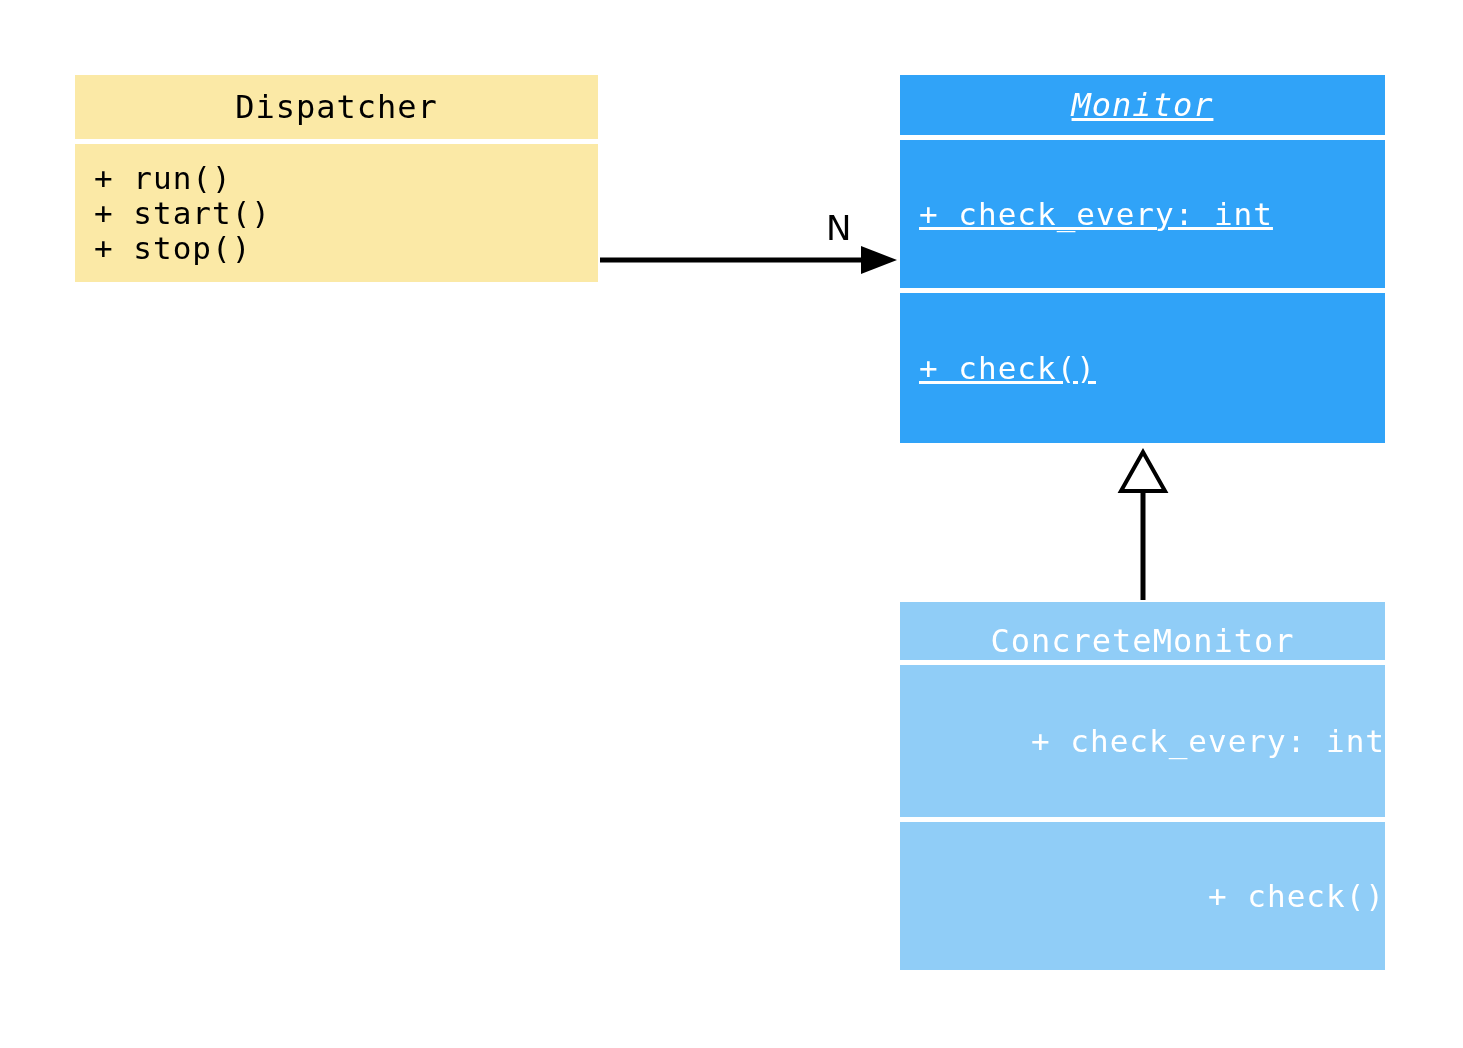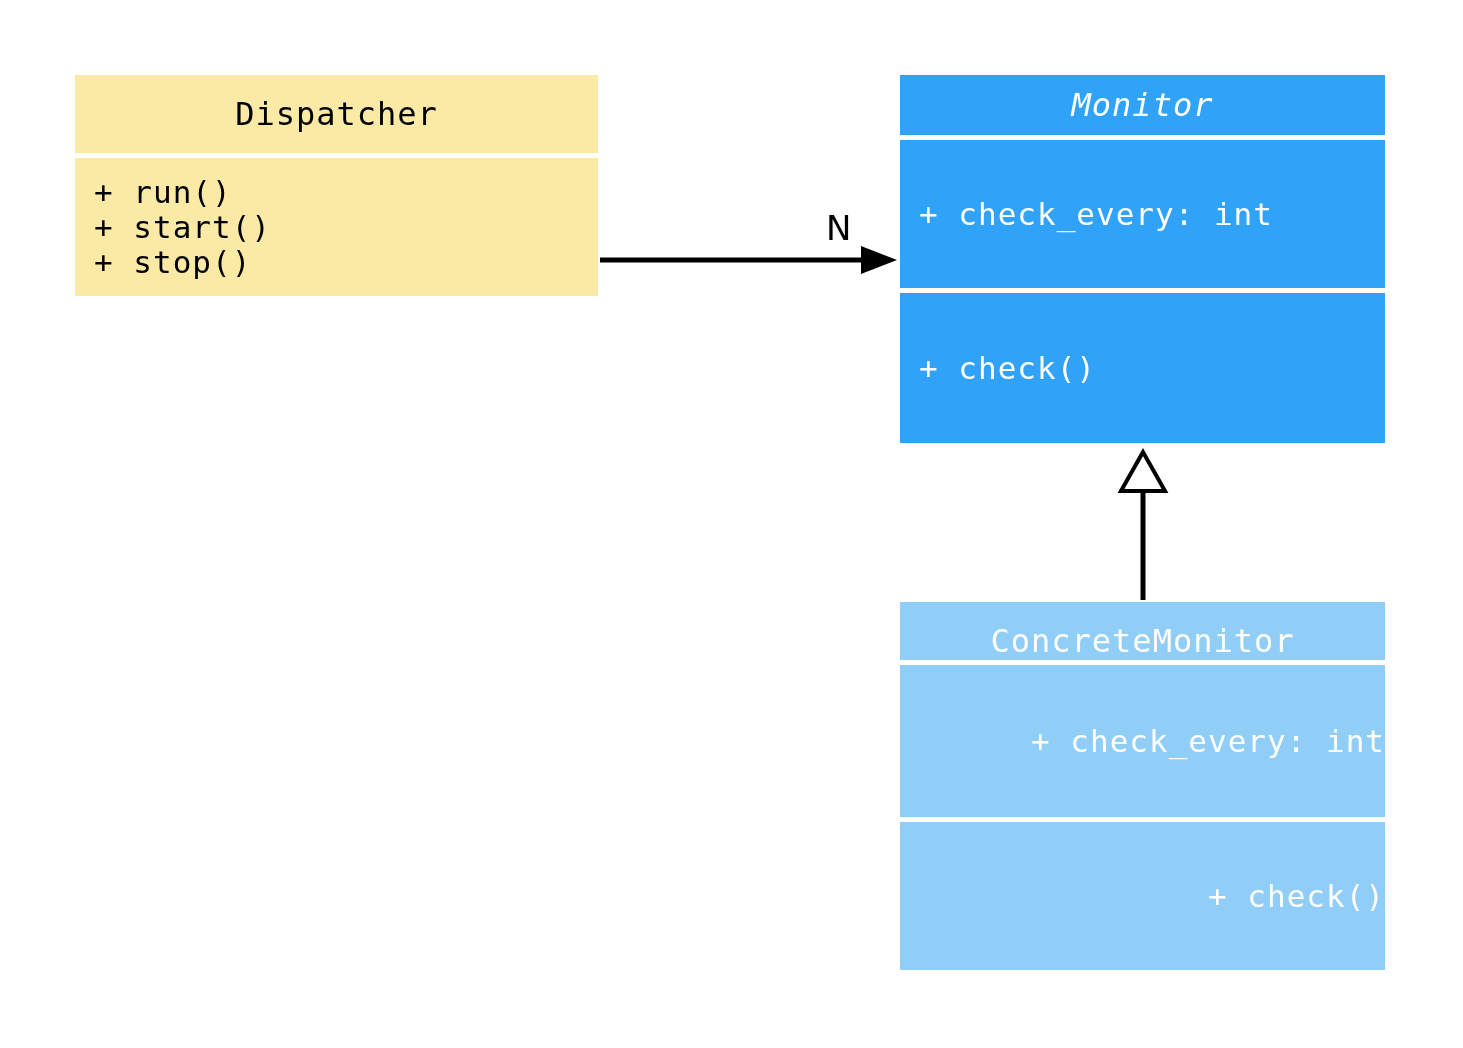--- a/index.html
+++ b/index.html
@@ -40,7 +40,7 @@
   
   #class-dispatcher { left: 75px; top: 75px; width: 523px; height: 368px; color: #000000; }
   #class-dispatcher .compartment { background: #FBE9A6; }
-  #class-dispatcher .c-title   { height: 78px; }
+  #class-dispatcher .c-title   { height: 64px; }
   #class-dispatcher .c-attrs   { height: 117px; }
   #class-dispatcher .c-methods { height: 138px; }
   

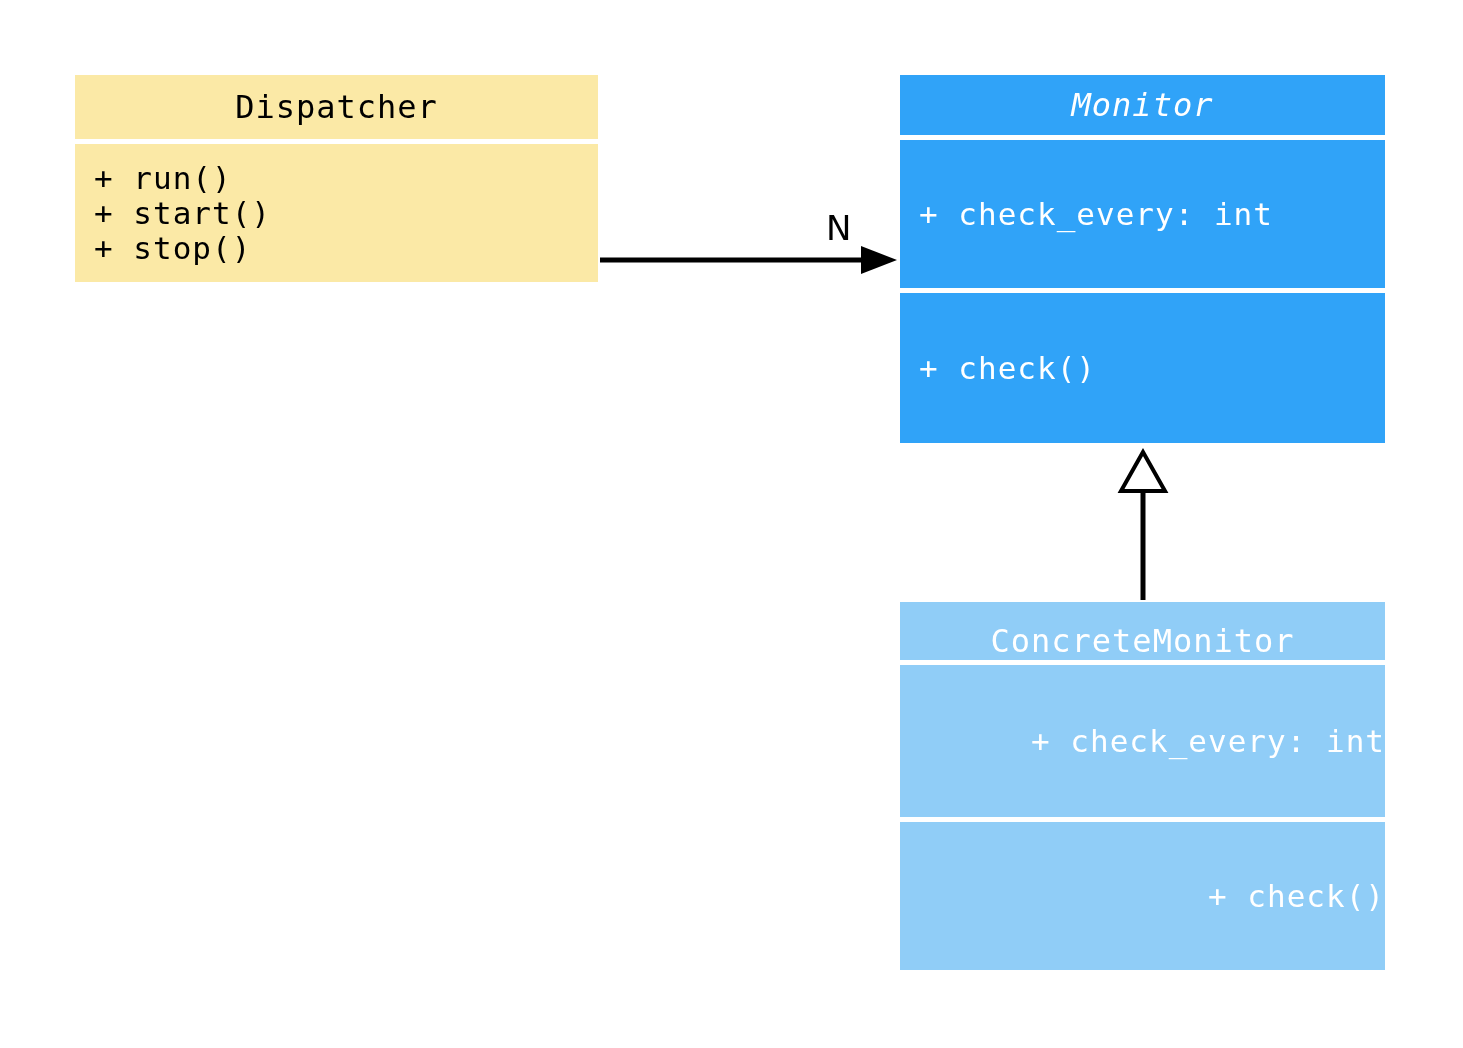--- a/index.html
+++ b/index.html
@@ -45,7 +45,7 @@
   #class-dispatcher .c-methods { height: 138px; }
   
   #class-monitor { left: 900px; top: 75px; width: 485px; height: 368px; color: #ffffff; }
-  #class-monitor .compartment { background: #30A3F8; }
+  #class-monitor .compartment { background: #30A3F8; text-decoration: underline; }
   #class-monitor .c-title   { height: 60px; font-style: italic; }
   #class-monitor .c-attrs   { height: 148px; }
   #class-monitor .c-methods { height: 150px; }

